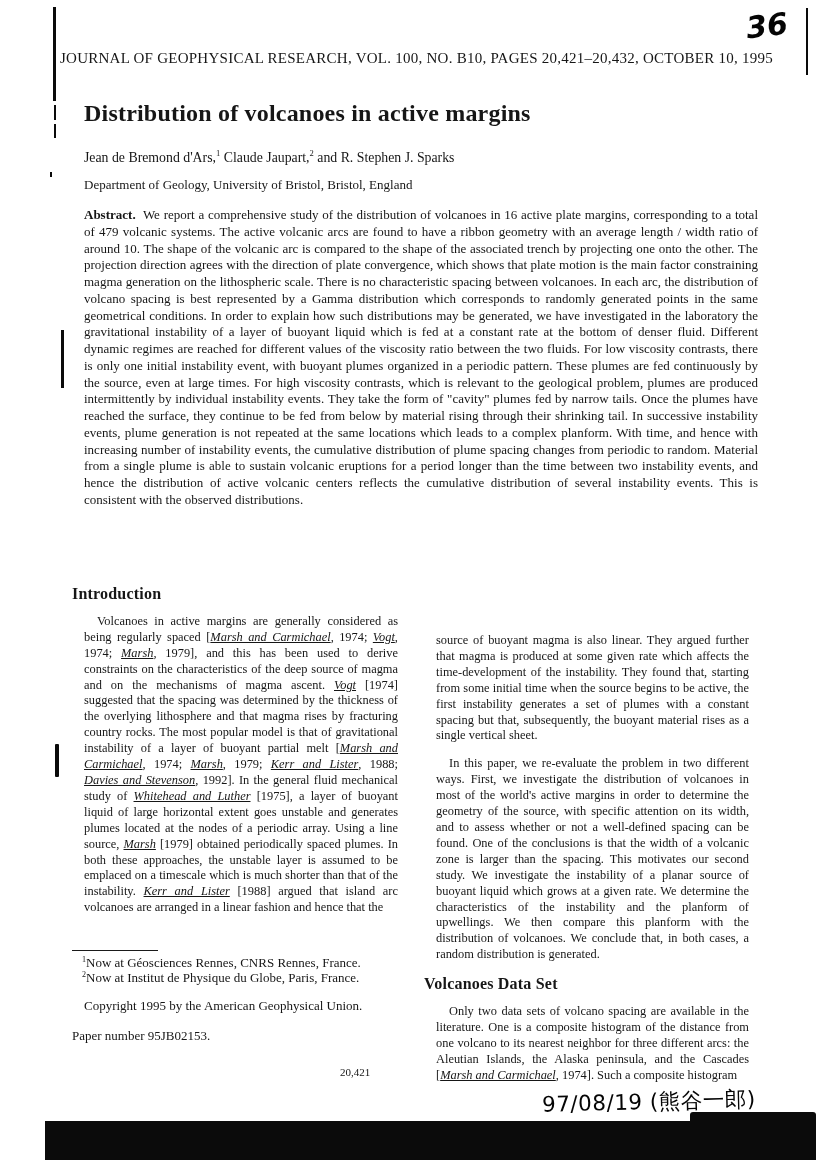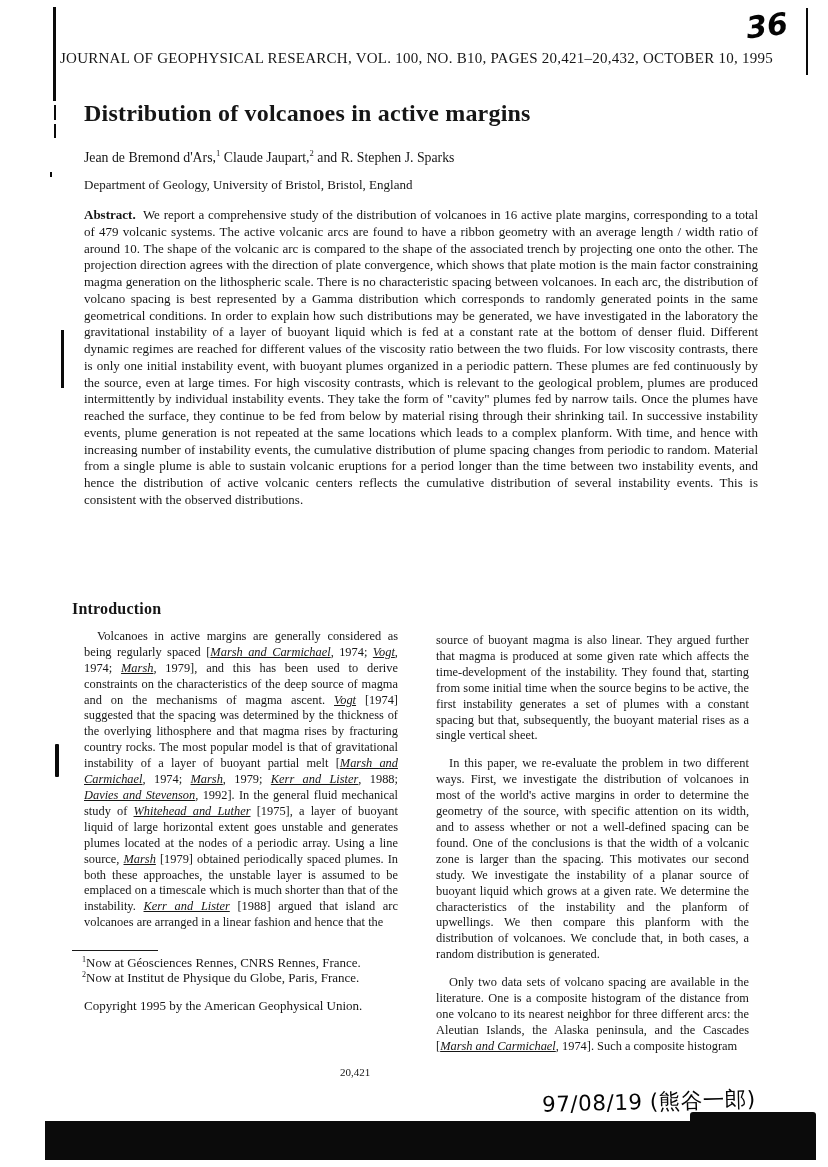--- a/index.html
+++ b/index.html
@@ -25,7 +25,7 @@
   #abstract .lbl{font-weight:bold;}
   
   .col{font-size:12.4px;line-height:15.9px;text-align:justify;}
-  #col-left{top:601px;left:72px;width:338px;}
+  #col-left{top:586px;left:72px;width:338px;}
   #col-right{top:621px;left:424px;width:337px;}
   h2.sec{font-size:16px;font-weight:bold;margin:0 0 11px 0;text-align:left;letter-spacing:.2px;}
   .col p{margin:12px;}

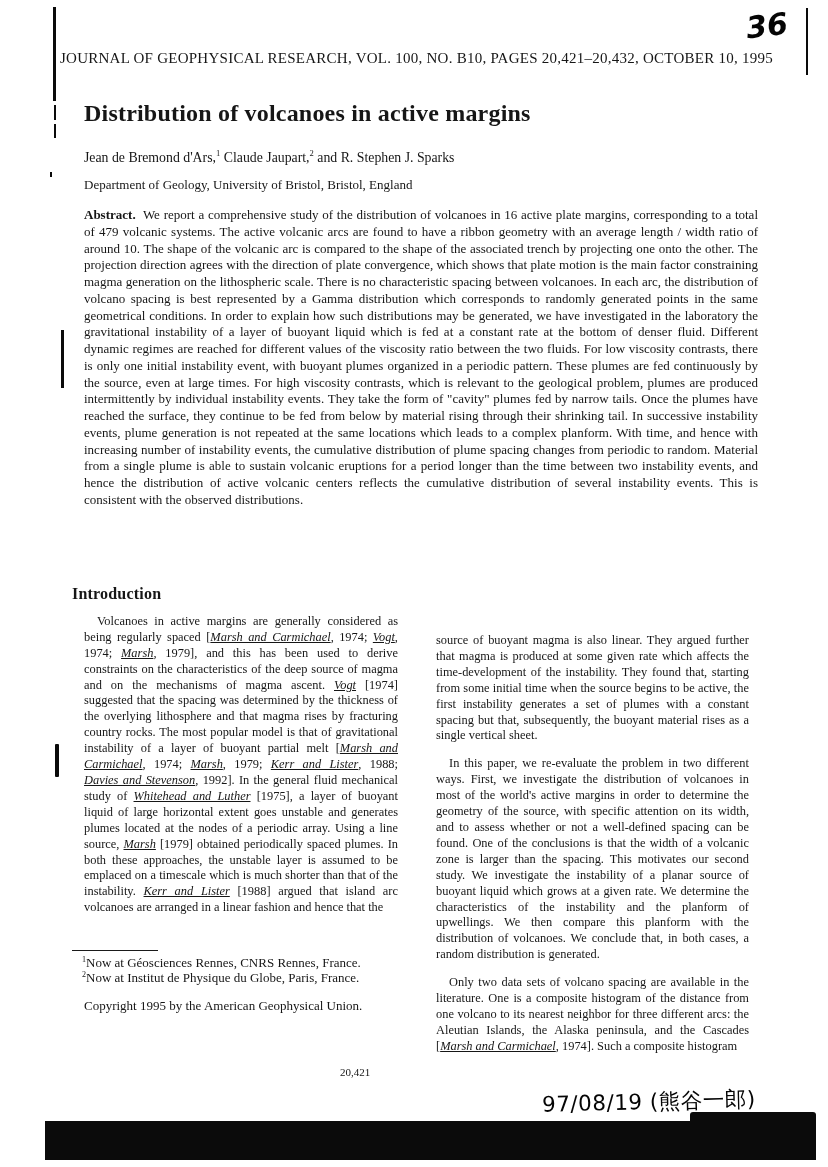--- a/index.html
+++ b/index.html
@@ -89,6 +89,7 @@
 <div class="abs col" id="col-right">
   <p>source of buoyant magma is also linear. They argued further that magma is produced at some given rate which affects the time-development of the instability. They found that, starting from some initial time when the source begins to be active, the first instability generates a set of plumes with a constant spacing but that, subsequently, the buoyant material rises as a single vertical sheet.</p>
   <p class="indent">In this paper, we re-evaluate the problem in two different ways. First, we investigate the distribution of volcanoes in most of the world's active margins in order to determine the geometry of the source, with specific attention on its width, and to assess whether or not a well-defined spacing can be found. One of the conclusions is that the width of a volcanic zone is larger than the spacing. This motivates our second study. We investigate the instability of a planar source of buoyant liquid which grows at a given rate. We determine the characteristics of the instability and the planform of upwellings. We then compare this planform with the distribution of volcanoes. We conclude that, in both cases, a random distribution is generated.</p>
+  <h2 class="sec">Volcanoes Data Set</h2>
   <p class="indent"><span>Only two data sets of volcano spacing are available in the literature. One is a composite histogram of the distance from one volcano to its nearest neighbor for three different arcs: the Aleutian Islands, the Alaska peninsula, and the Cascades [</span><span class="it">Marsh and Carmichael</span><span>, 1974]. Such a composite histogram</span></p>
 </div>
 

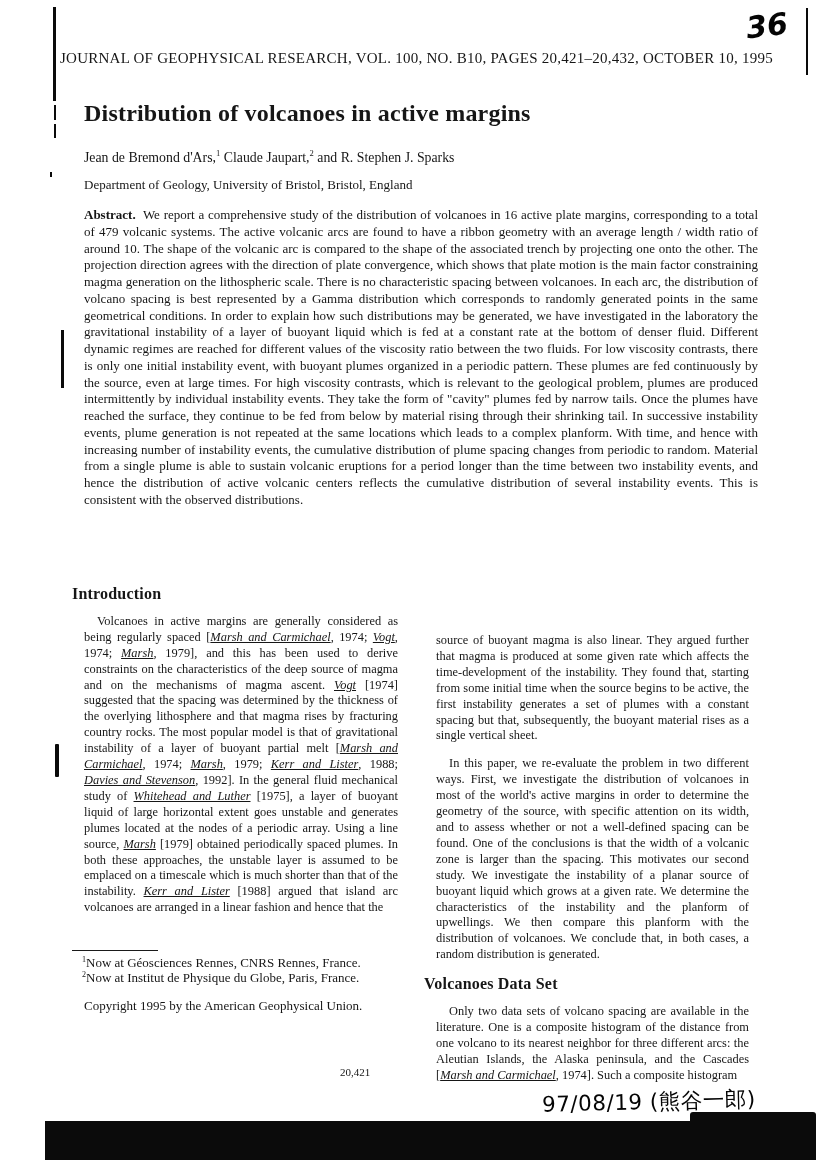--- a/index.html
+++ b/index.html
@@ -98,6 +98,7 @@
   <p class="footnote"><sup>1</sup><span>Now at Géosciences Rennes, CNRS Rennes, France.</span></p>
   <p class="footnote"><sup>2</sup><span>Now at Institut de Physique du Globe, Paris, France.</span></p>
   <p id="copyright">Copyright 1995 by the American Geophysical Union.</p>
+  <p id="paper-number">Paper number 95JB02153.</p>
 </div>
 
 <div class="abs" id="page-number">20,421</div>

